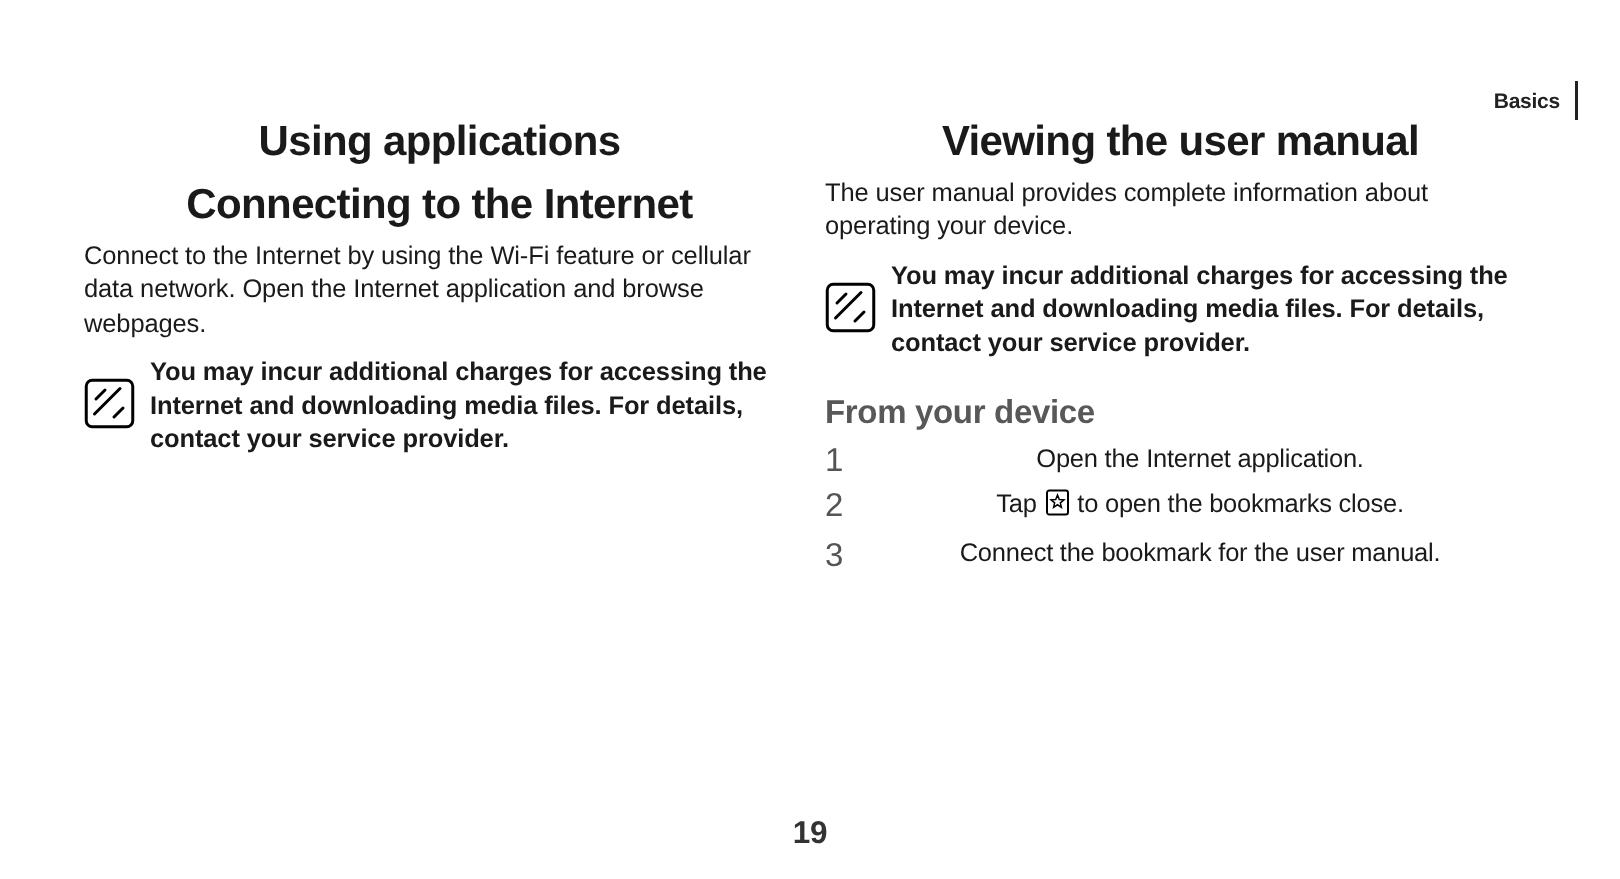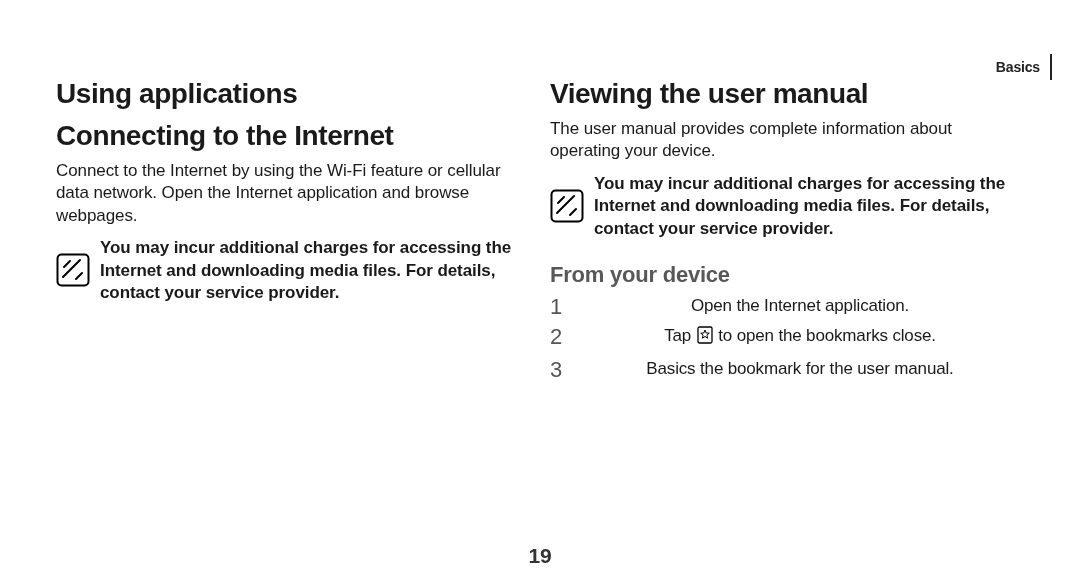--- a/index.html
+++ b/index.html
@@ -42,6 +42,7 @@
       font-weight: 800;
       margin-bottom: 8px;
       letter-spacing: -0.015em;
+      text-align: center;
     }
     h2 {
       font-size: 22px;

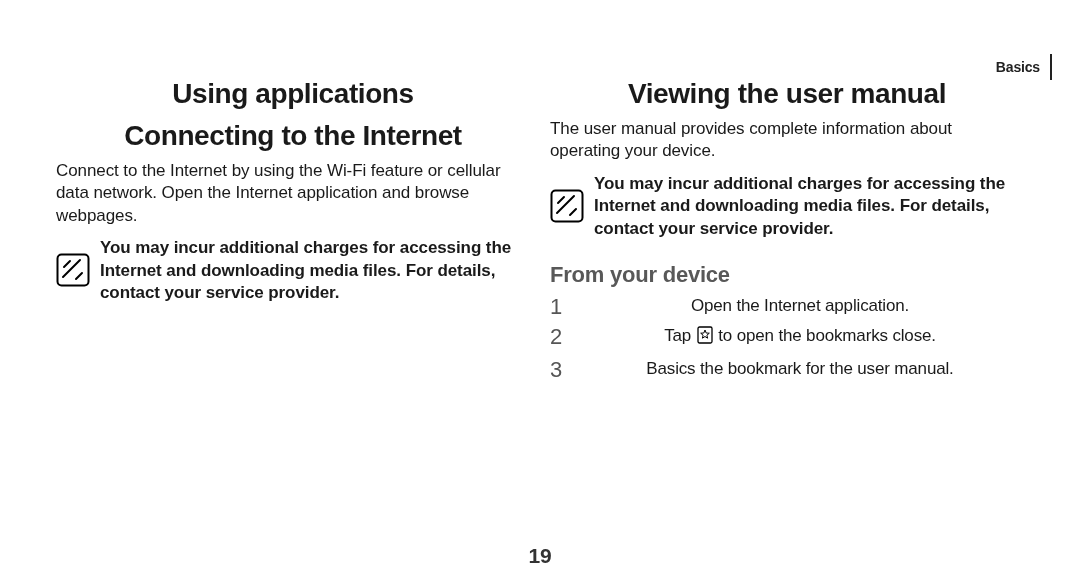--- a/index.html
+++ b/index.html
@@ -164,7 +164,7 @@
         <span class="step-text"> to open the bookmarks close.</span>
       </li>
       <li>
-        <span class="step-text">Basics the bookmark for the user manual.</span>
+        <span class="step-text">Connect the bookmark for the user manual.</span>
       </li>
     </ol>
   </div>

